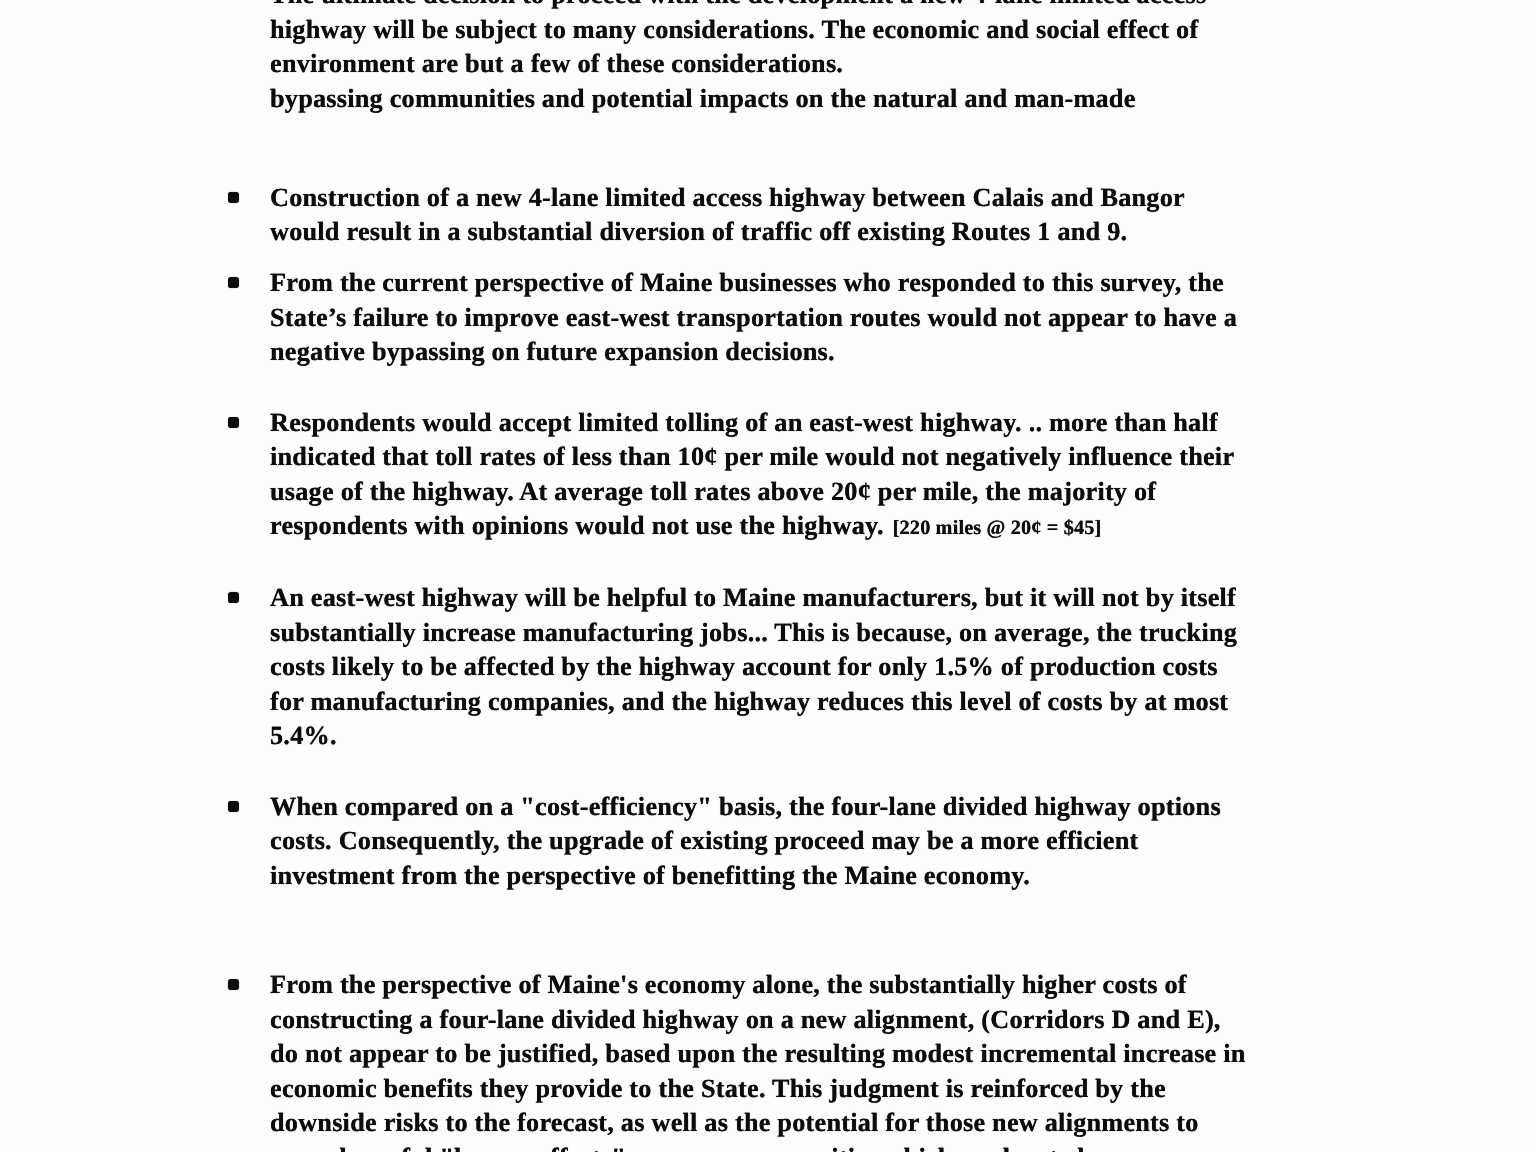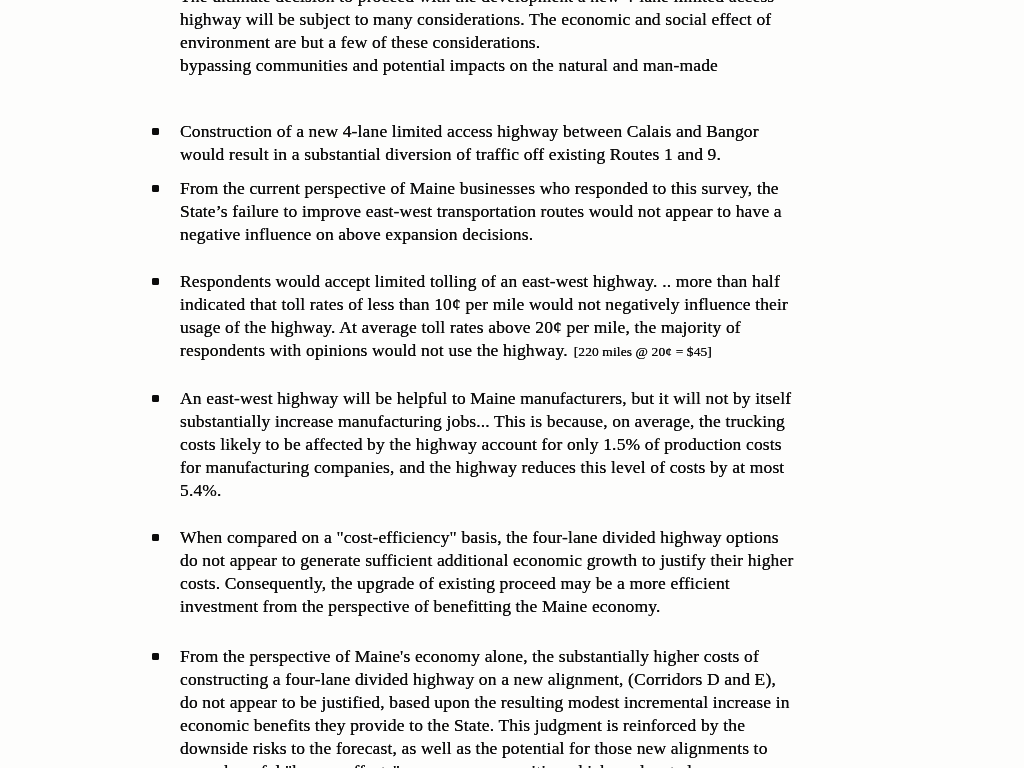--- a/index.html
+++ b/index.html
@@ -16,6 +16,7 @@
     height: 768px;
     font-family: "Liberation Serif", "DejaVu Serif", serif;
     color: var(--ink, #0c0c0c);
+    font-weight: bold;
   }
   .para {
     position: absolute;

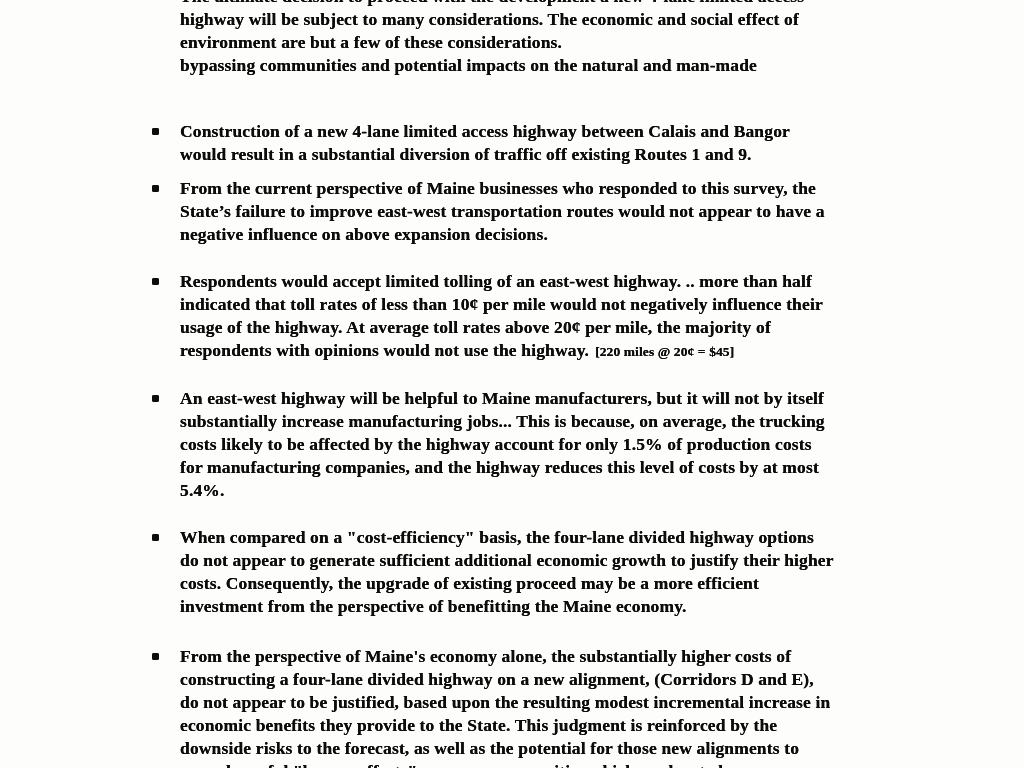--- a/index.html
+++ b/index.html
@@ -70,7 +70,7 @@
     <span class="bullet-dot"></span>
     <div class="line">From the current perspective of Maine businesses who responded to this survey, the</div>
     <div class="line">State’s failure to improve east-west transportation routes would not appear to have a</div>
-    <div class="line">negative influence on above expansion decisions.</div>
+    <div class="line">negative bypassing on future expansion decisions.</div>
   </div>
 
   <div class="para" style="top:270px">

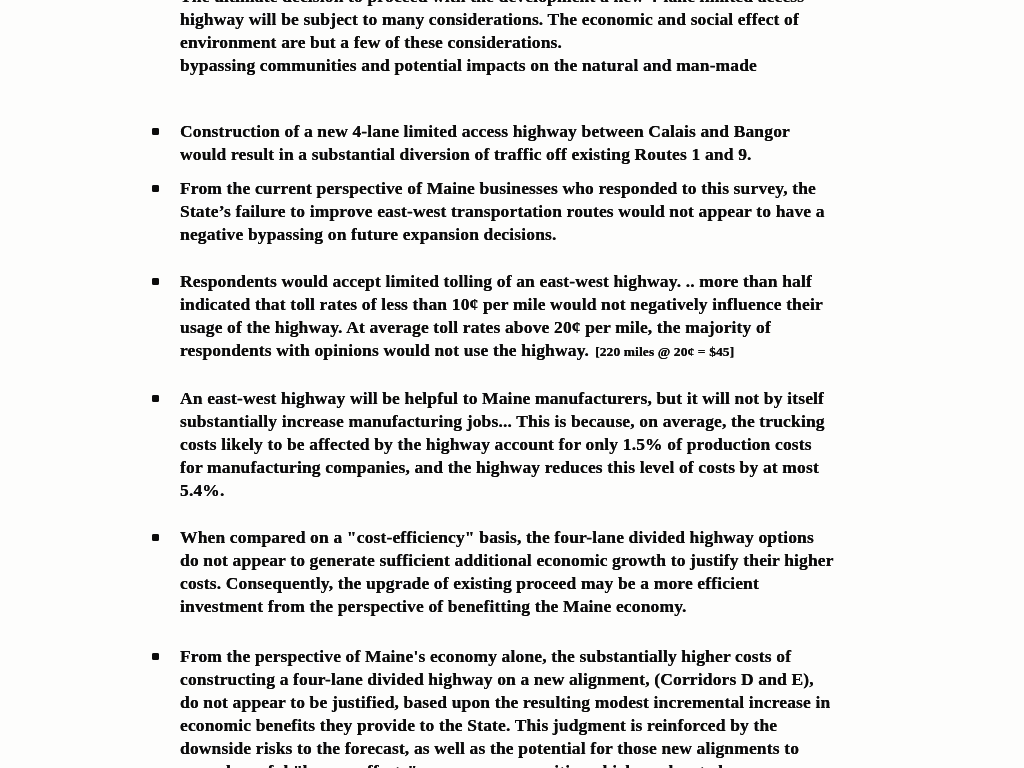--- a/index.html
+++ b/index.html
@@ -93,7 +93,6 @@
   <div class="para" style="top:526px">
     <span class="bullet-dot"></span>
     <div class="line">When compared on a "cost-efficiency" basis, the four-lane divided highway options</div>
-    <div class="line">do not appear to generate sufficient additional economic growth to justify their higher</div>
     <div class="line">costs. Consequently, the upgrade of existing proceed may be a more efficient</div>
     <div class="line">investment from the perspective of benefitting the Maine economy.</div>
   </div>

